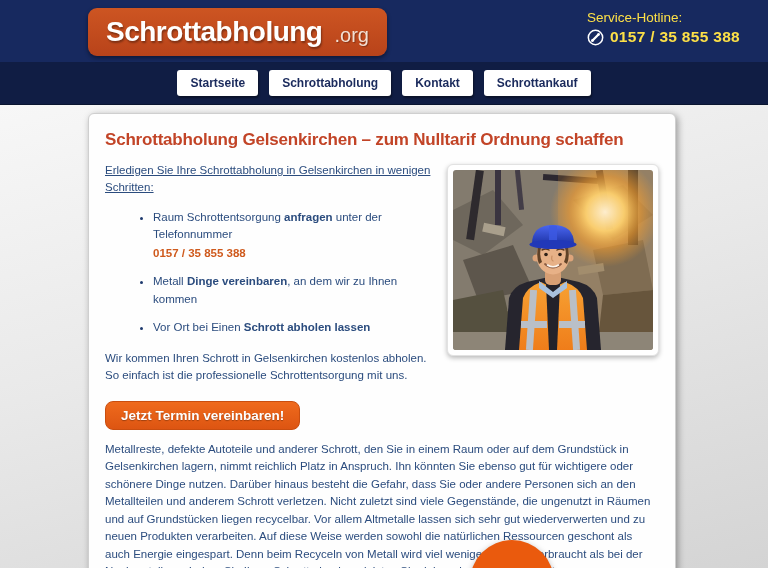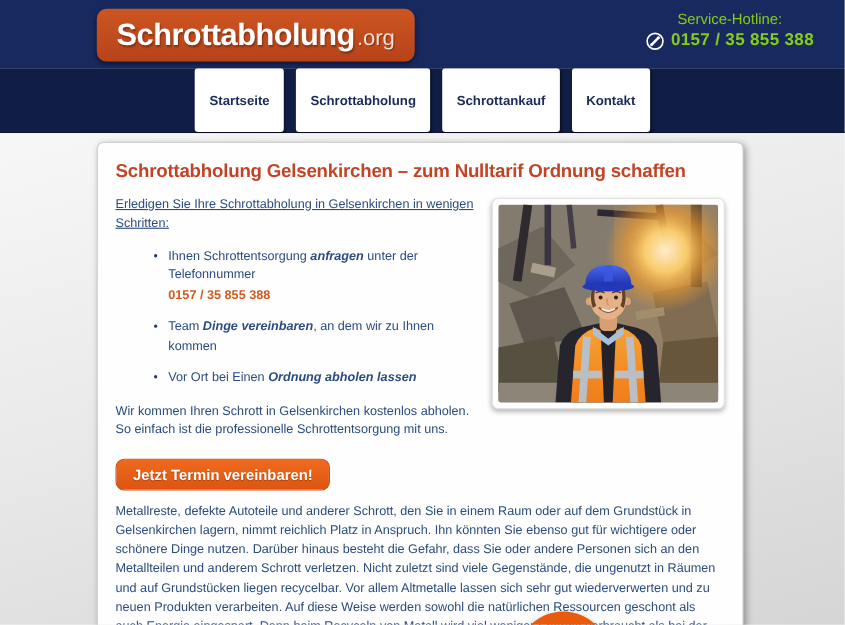--- a/index.html
+++ b/index.html
@@ -41,8 +41,7 @@
   .hotline {
     position: absolute;
     right: 28px; top: 10px;
-    text-align: center;
-    color: #84cc16;
+    color: #fde047;
   }
   .hotline-label { font-size: 13.5px; }
   .hotline-number-row {

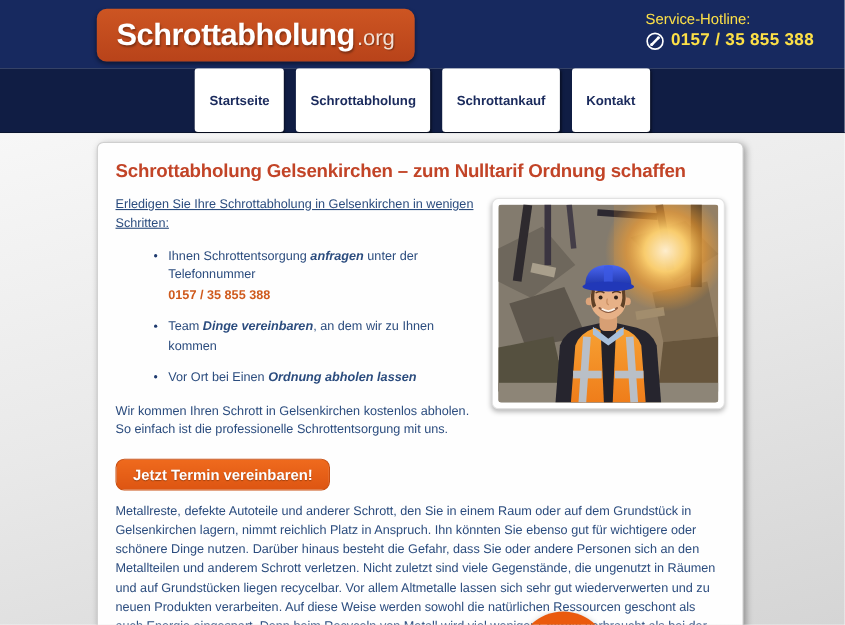--- a/index.html
+++ b/index.html
@@ -35,7 +35,7 @@
   }
   .logo-suffix {
     color: #f2e0d4; font-size: 20px; font-weight: normal;
-    margin-left: 2px; margin-top: 6px;
+    margin-left: 12px; margin-top: 6px;
     text-shadow: 1px 1px 1px rgba(0,0,0,0.3);
   }
   .hotline {

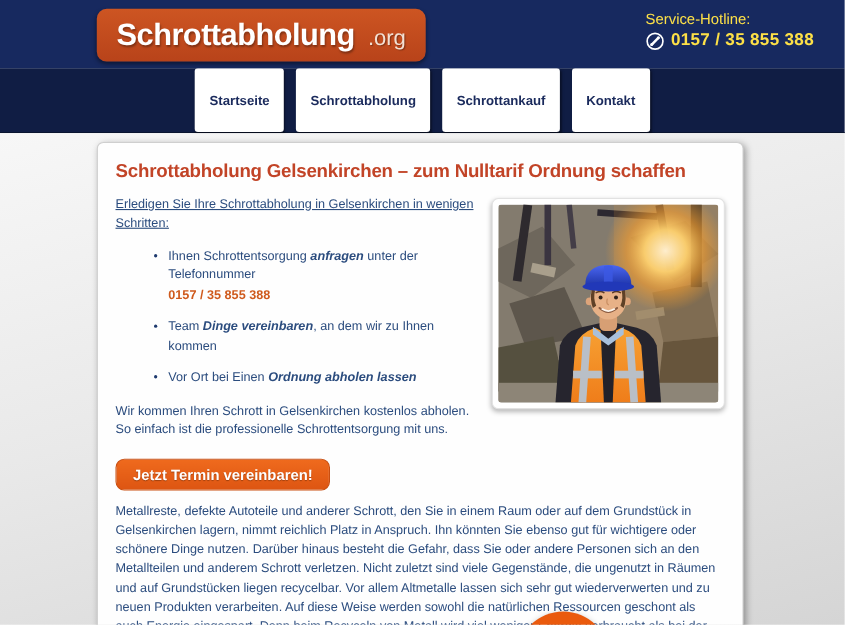--- a/index.html
+++ b/index.html
@@ -53,10 +53,10 @@
 
   
   .navbar {
-    height: 59px;
+    height: 43px;
     background: #101d44;
     border-bottom: 1px solid #0a1530;
-    display: flex; justify-content: center;
+    display: flex; align-items: center; justify-content: center;
     gap: 11px;
   }
   .nav-btn {

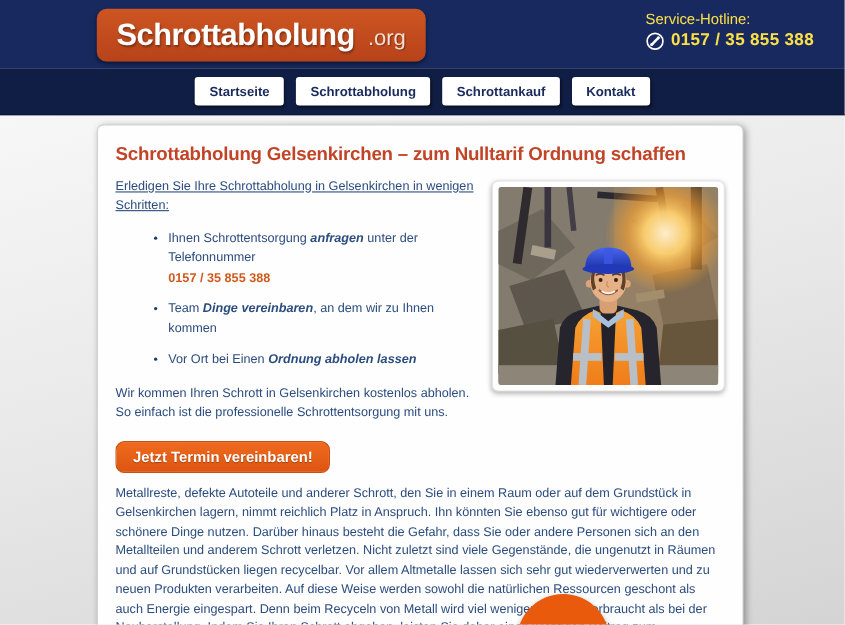--- a/index.html
+++ b/index.html
@@ -182,8 +182,8 @@
 <nav class="navbar">
   <button class="nav-btn">Startseite</button>
   <button class="nav-btn">Schrottabholung</button>
+  <button class="nav-btn">Kontakt</button>
   <button class="nav-btn">Schrottankauf</button>
-  <button class="nav-btn">Kontakt</button>
 </nav>
 
 <div class="page">

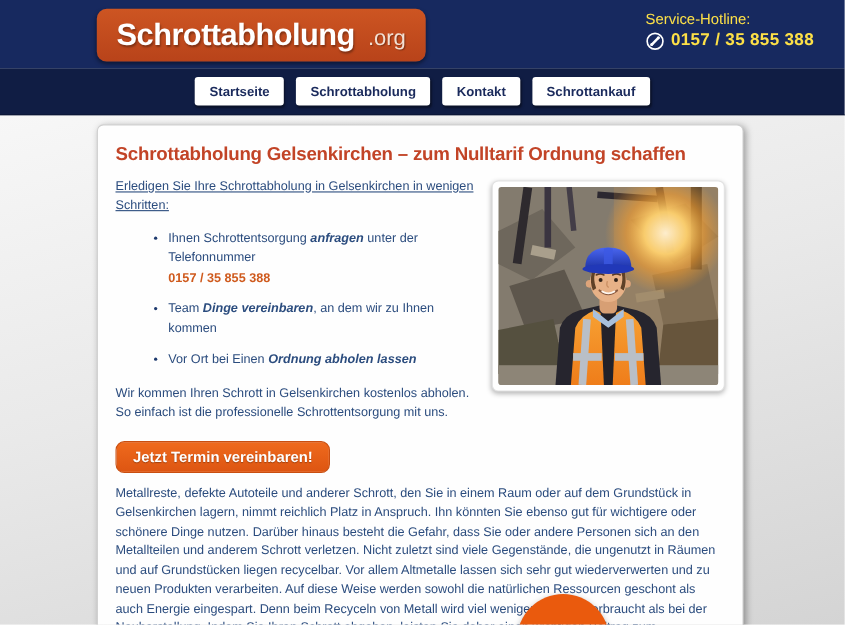--- a/index.html
+++ b/index.html
@@ -268,7 +268,7 @@
 
     <ul class="steps">
       <li>
-        <span>Ihnen Schrottentsorgung </span><b>anfragen</b><span> unter der Telefonnummer</span>
+        <span>Raum Schrottentsorgung </span><b>anfragen</b><span> unter der Telefonnummer</span>
         <div class="phone-line">0157 / 35 855 388</div>
       </li>
       <li>

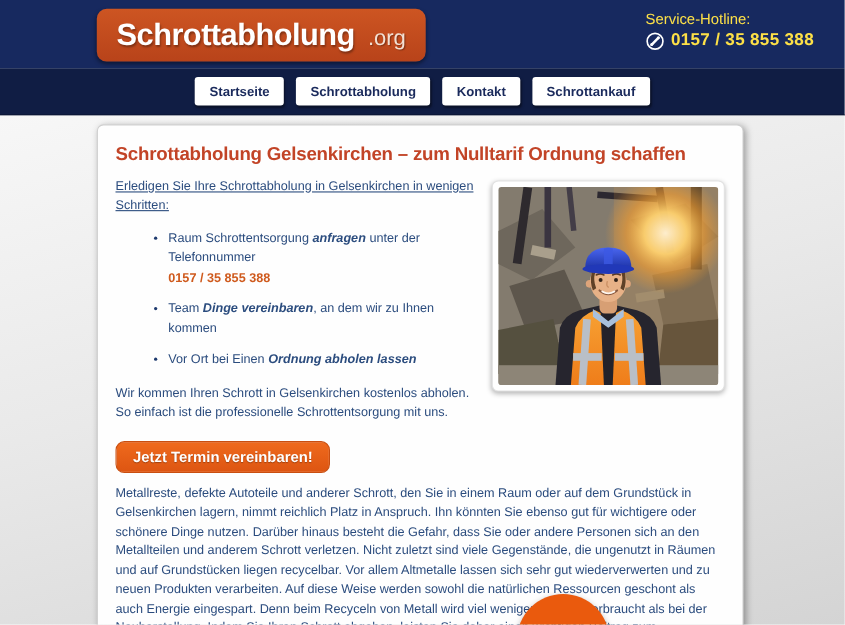--- a/index.html
+++ b/index.html
@@ -142,7 +142,7 @@
     text-shadow: 0 1px 1px rgba(0,0,0,0.3);
   }
   .body1 { clear: both; margin-bottom: 14px; }
-  .body2 b, ul.steps b { color: #2b4c7e; font-style: italic; }
+  .body2 b, ul.steps b { color: #2b4c7e; }
 
   .floating-circle {
     position: absolute;

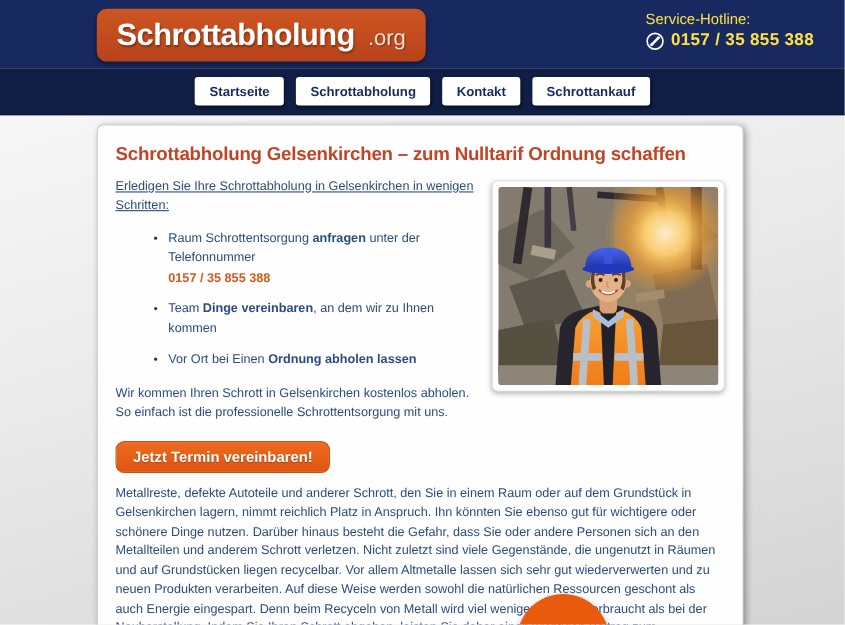--- a/index.html
+++ b/index.html
@@ -272,7 +272,7 @@
         <div class="phone-line">0157 / 35 855 388</div>
       </li>
       <li>
-        <span>Team </span><b>Dinge vereinbaren</b><span>, an dem wir zu Ihnen kommen</span>
+        <span>Metall </span><b>Dinge vereinbaren</b><span>, an dem wir zu Ihnen kommen</span>
       </li>
       <li>
         <span>Vor Ort bei Einen </span><b>Ordnung abholen lassen</b><span></span>

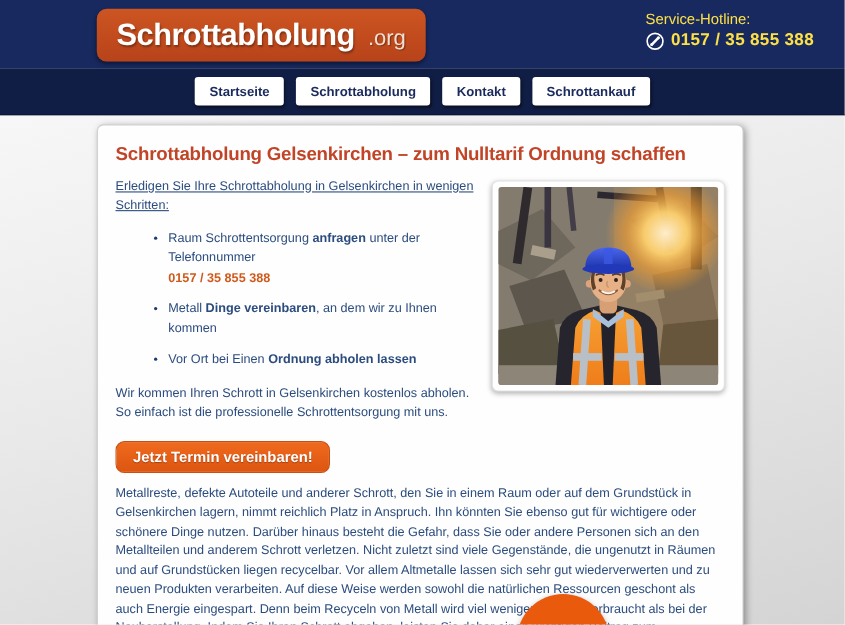--- a/index.html
+++ b/index.html
@@ -275,7 +275,7 @@
         <span>Metall </span><b>Dinge vereinbaren</b><span>, an dem wir zu Ihnen kommen</span>
       </li>
       <li>
-        <span>Vor Ort bei Einen </span><b>Ordnung abholen lassen</b><span></span>
+        <span>Vor Ort bei Einen </span><b>Schrott abholen lassen</b><span></span>
       </li>
     </ul>
 

